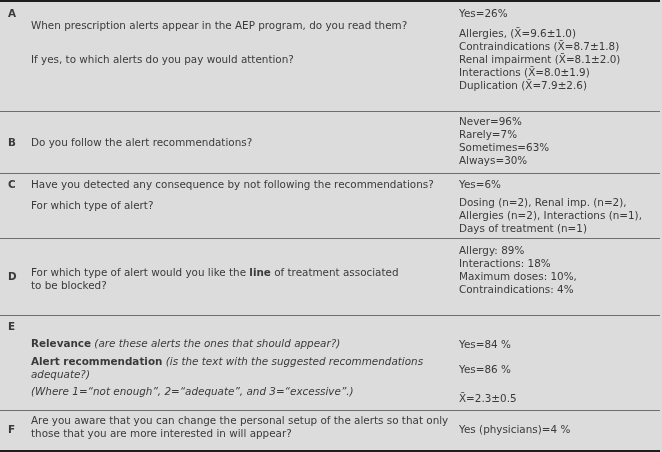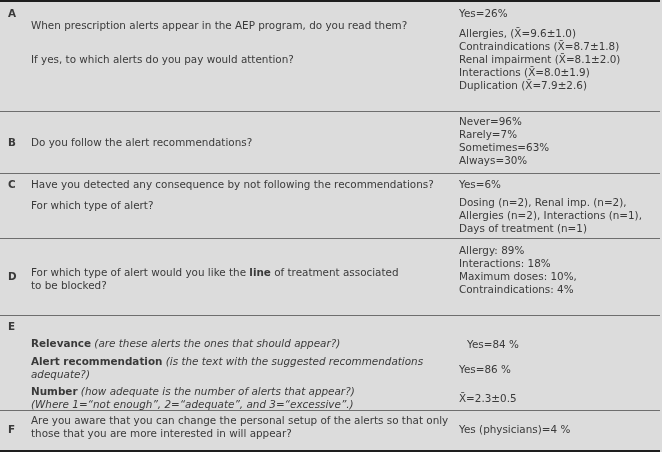--- a/index.html
+++ b/index.html
@@ -88,7 +88,7 @@
     <span class="letter" style="top:4px;">E</span>
 
     <span class="q" style="top:21px;text-align:right;"><span class="b">Relevance</span><span class="it"> (are these alerts the ones that should appear?)</span></span>
-    <span class="a" style="top:22px;margin-left:8px;">Yes=84 %</span>
+    <span class="a" style="top:22px;">Yes=84 %</span>
 
     <div class="q" style="top:39px;">
       <span class="line"><span class="b">Alert recommendation</span><span class="it"> (is the text with the suggested recommendations</span></span>

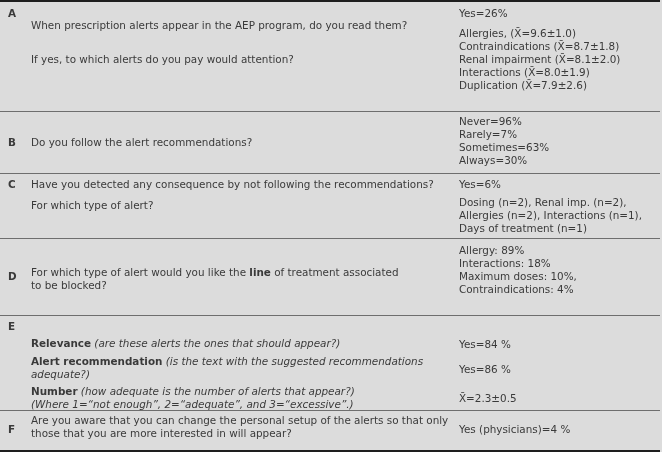--- a/index.html
+++ b/index.html
@@ -97,7 +97,6 @@
     <span class="a" style="top:47px;">Yes=86 %</span>
 
     <div class="q" style="top:69px;">
-      <span class="line"><span class="b">Number</span><span class="it"> (how adequate is the number of alerts that appear?)</span></span>
       <span class="line it">(Where 1=“not enough”, 2=“adequate”, and 3=“excessive”.)</span>
     </div>
     <span class="a" style="top:76px;">X̄=2.3±0.5</span>

